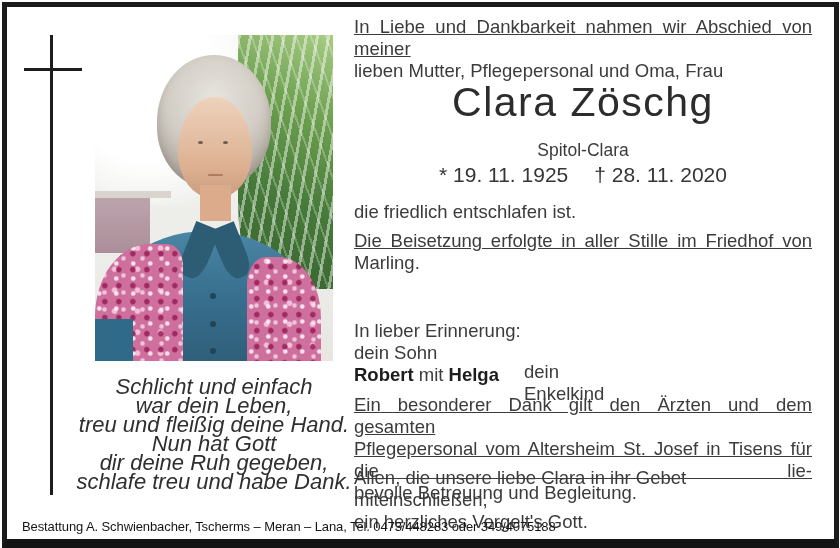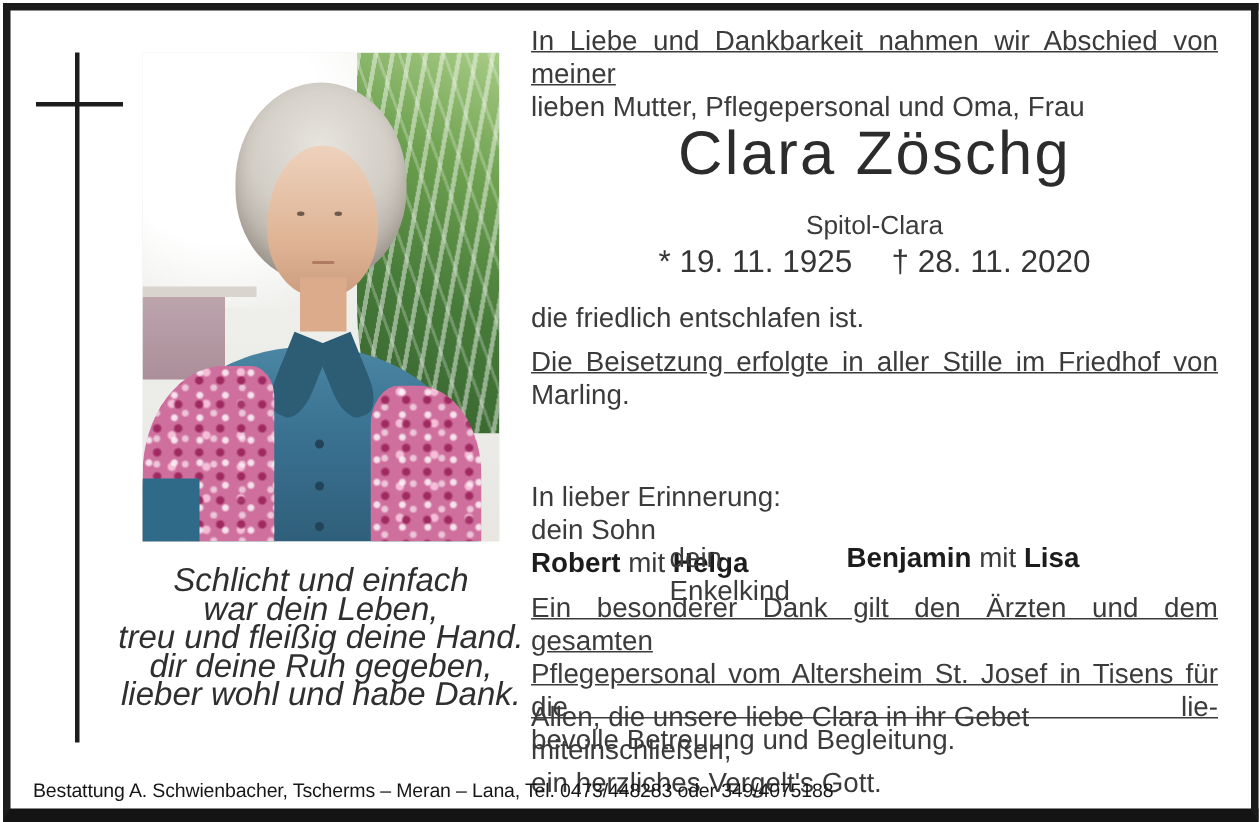--- a/index.html
+++ b/index.html
@@ -166,11 +166,6 @@
 
   <div class="rel2 body-line rel-row">
     <span class="rel-label">dein Enkelkind</span>
-    <span class="rel-names">
-      <b>Benjamin</b>
-      <span>mit</span>
-      <b>Lisa</b>
-    </span>
   </div>
 
   <div class="thanks">

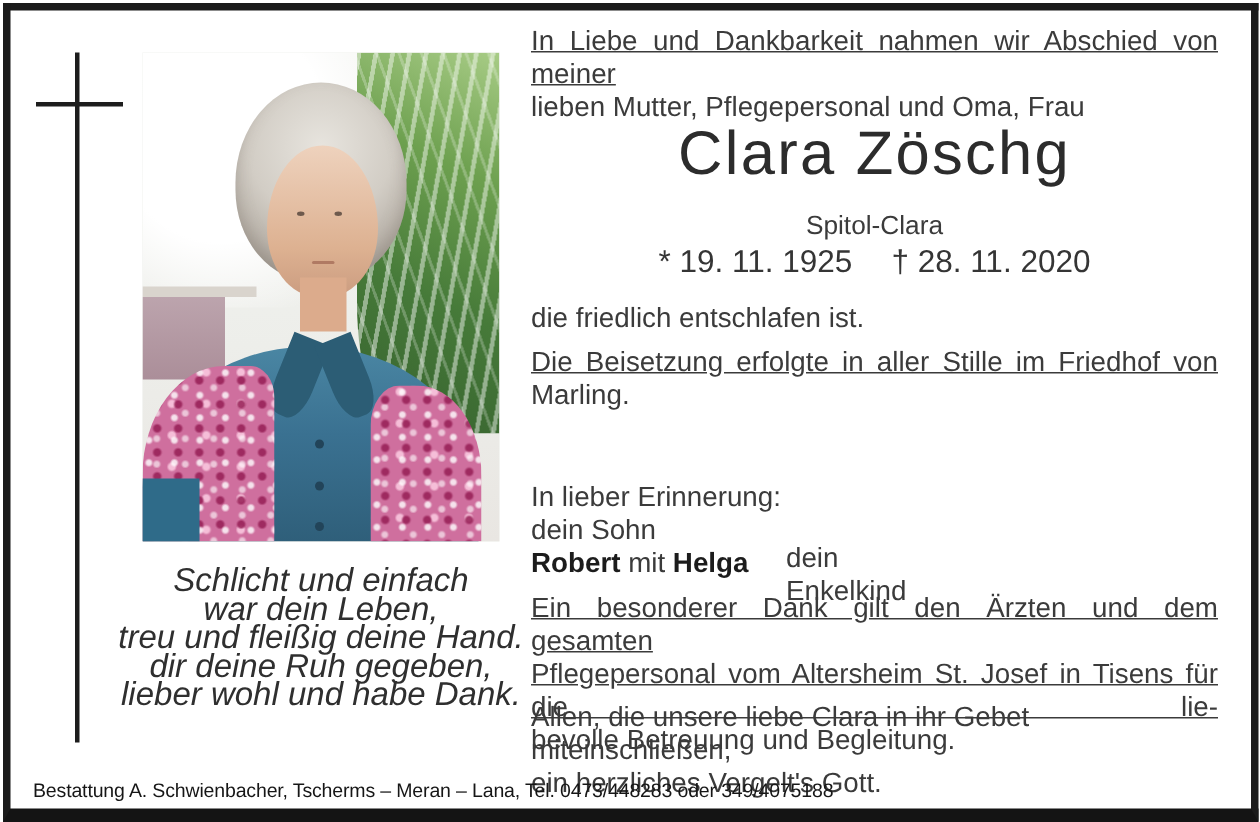--- a/index.html
+++ b/index.html
@@ -126,6 +126,7 @@
   <div>Schlicht und einfach</div>
   <div>war dein Leben,</div>
   <div>treu und fleißig deine Hand.</div>
+  <div>Nun hat Gott</div>
   <div>dir deine Ruh gegeben,</div>
   <div>lieber wohl und habe Dank.</div>
 </div>

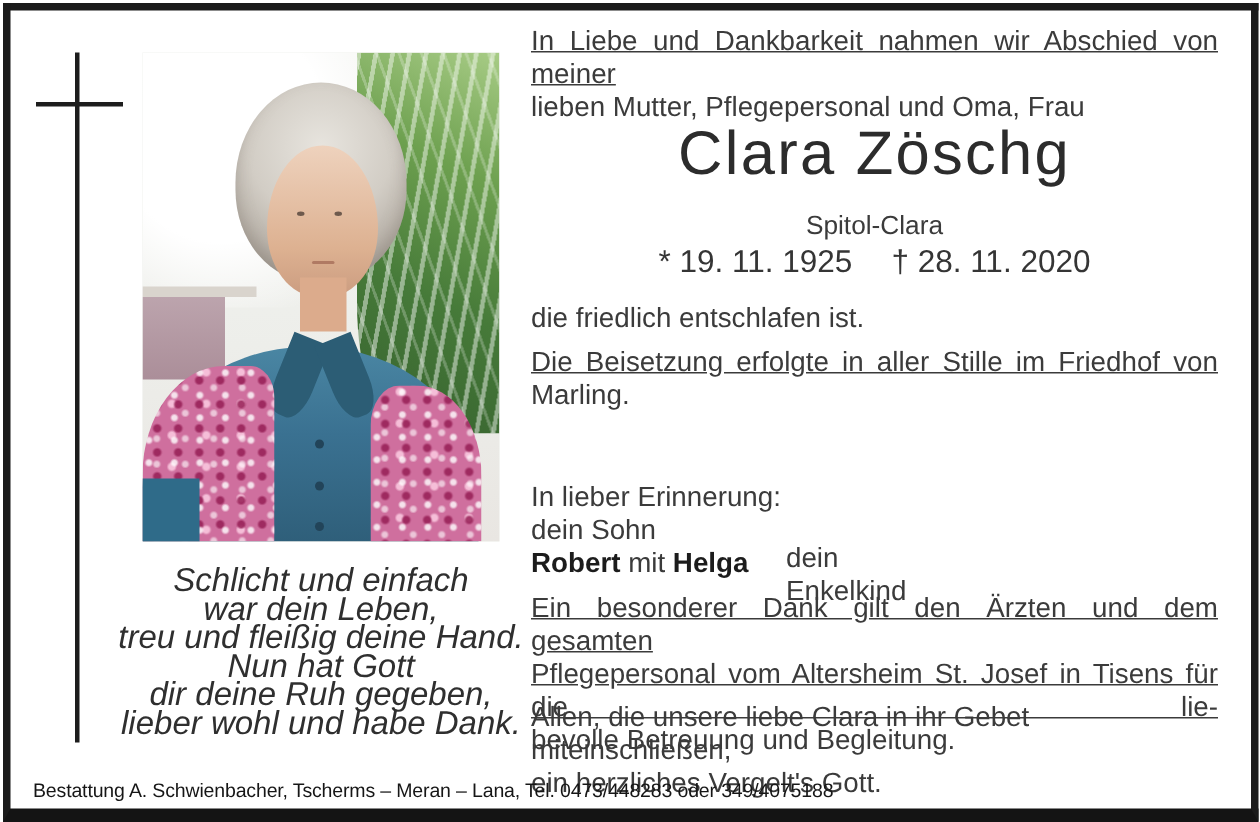--- a/index.html
+++ b/index.html
@@ -128,7 +128,7 @@
   <div>treu und fleißig deine Hand.</div>
   <div>Nun hat Gott</div>
   <div>dir deine Ruh gegeben,</div>
-  <div>lieber wohl und habe Dank.</div>
+  <div>schlafe treu und habe Dank.</div>
 </div>
 
 <div class="right-col">

